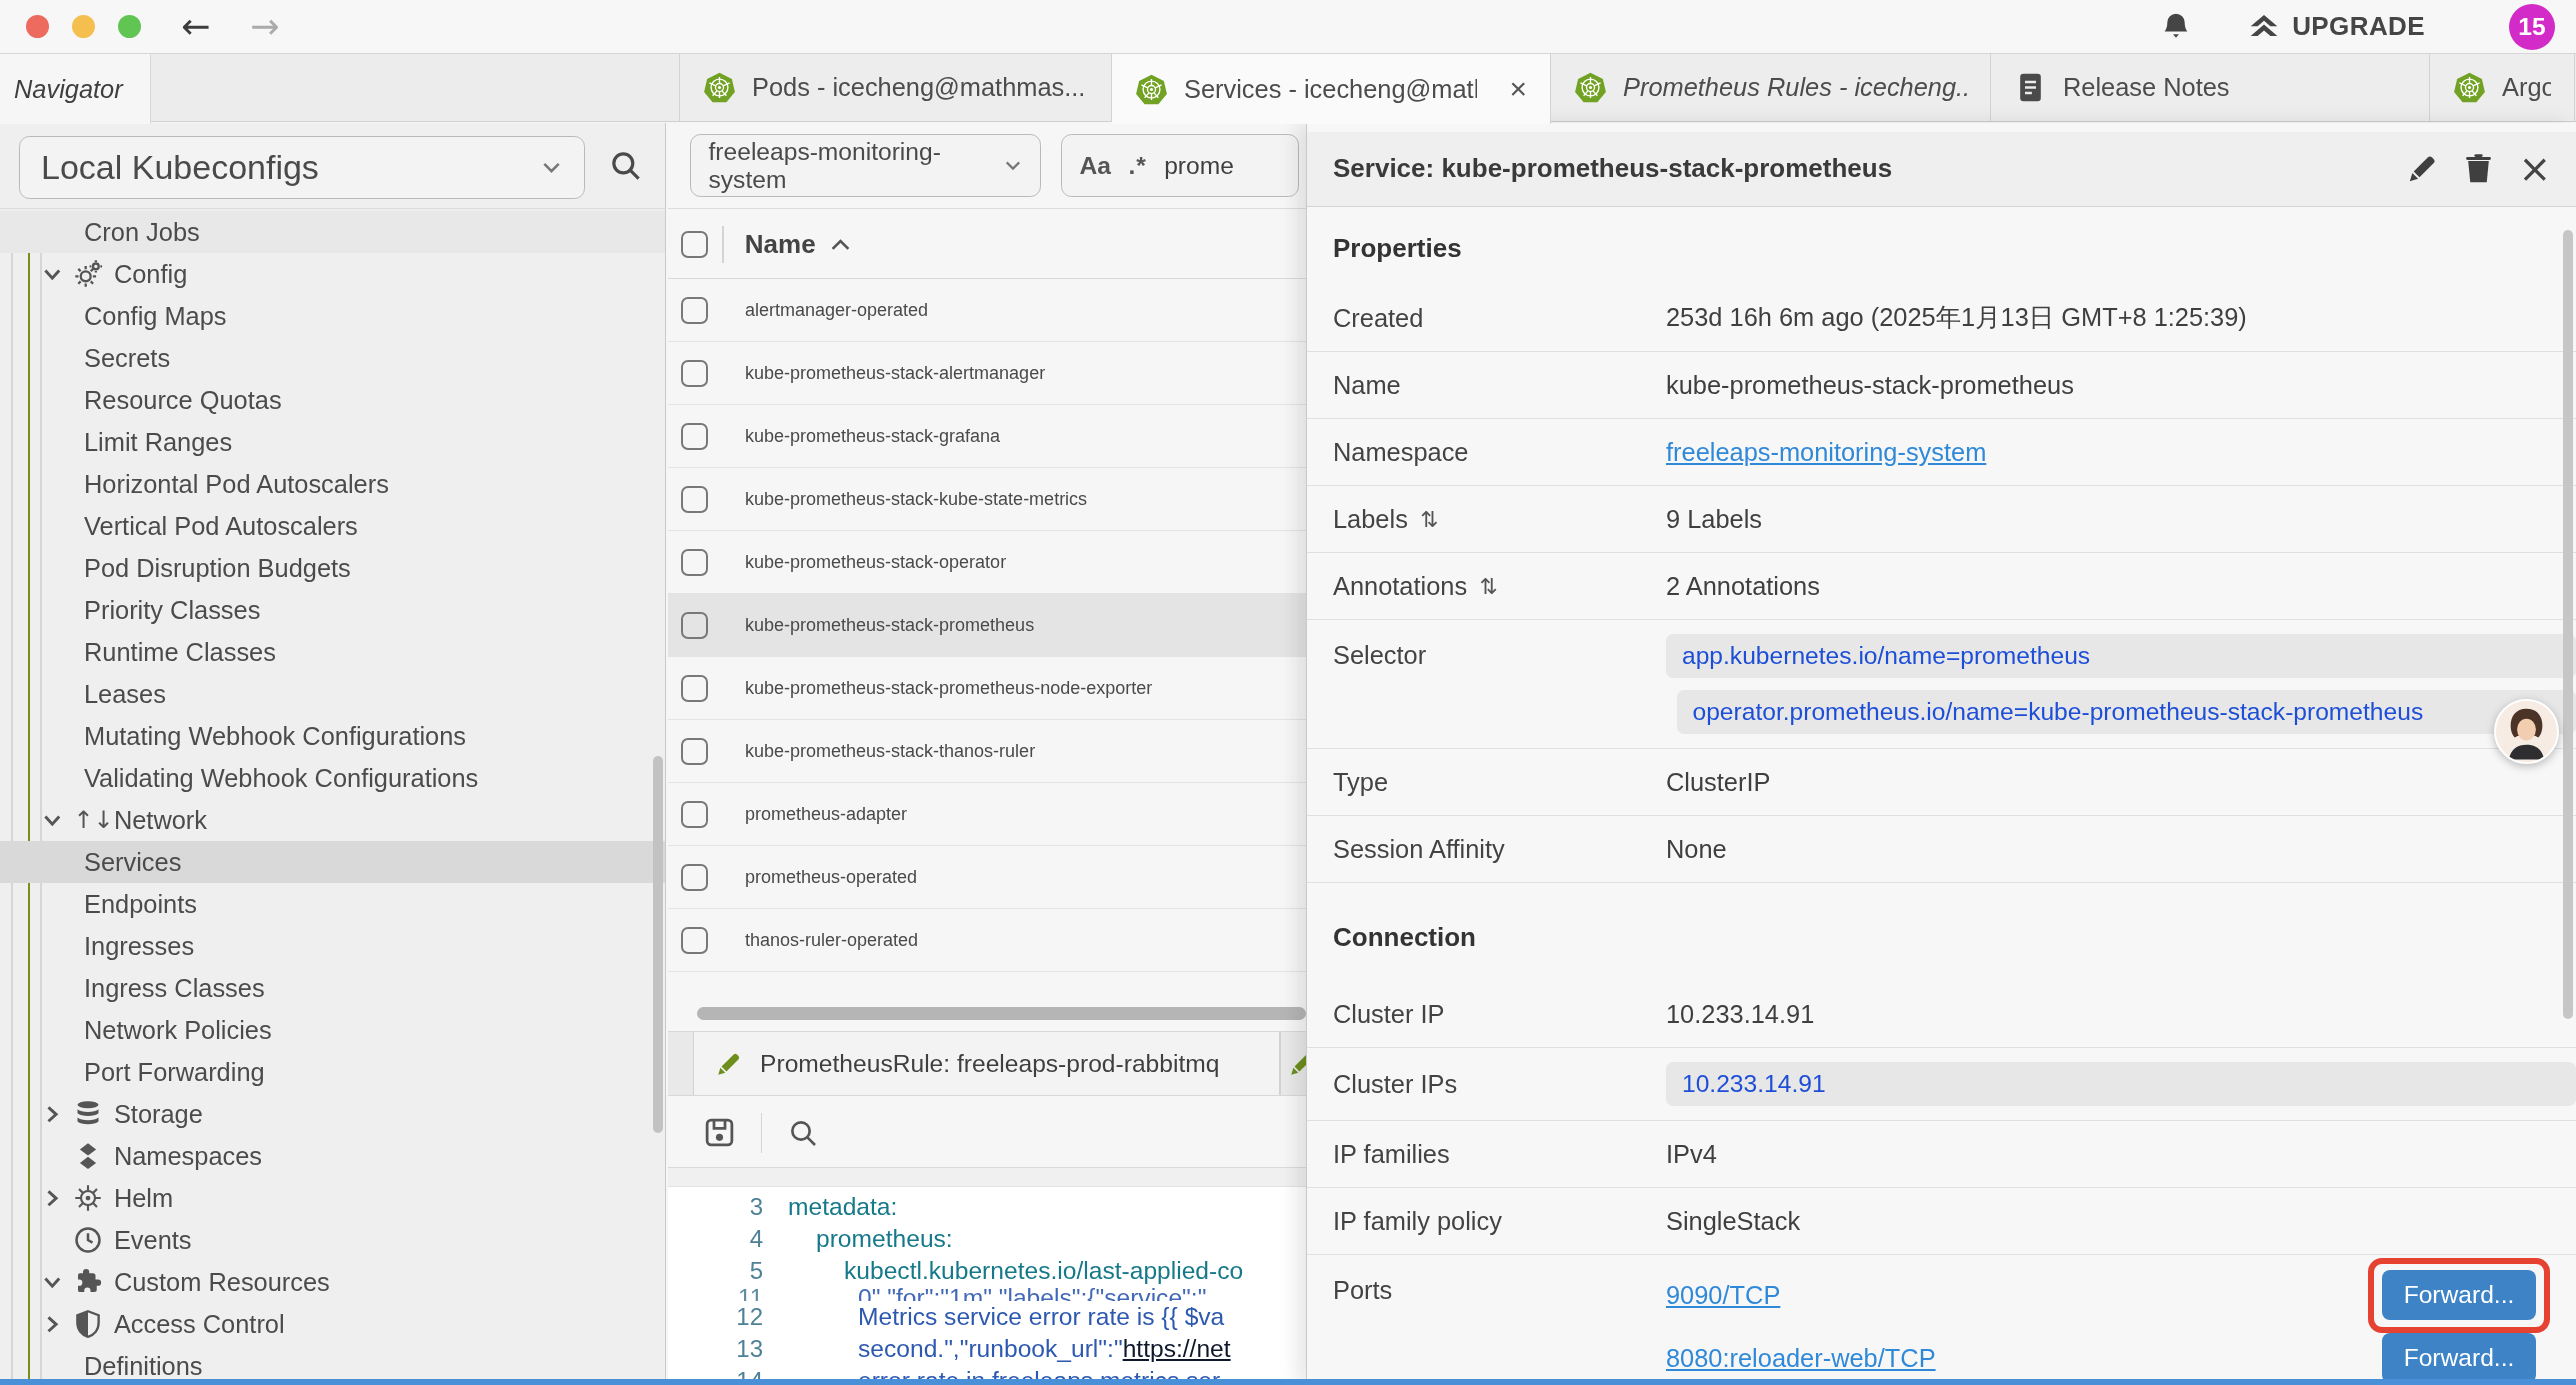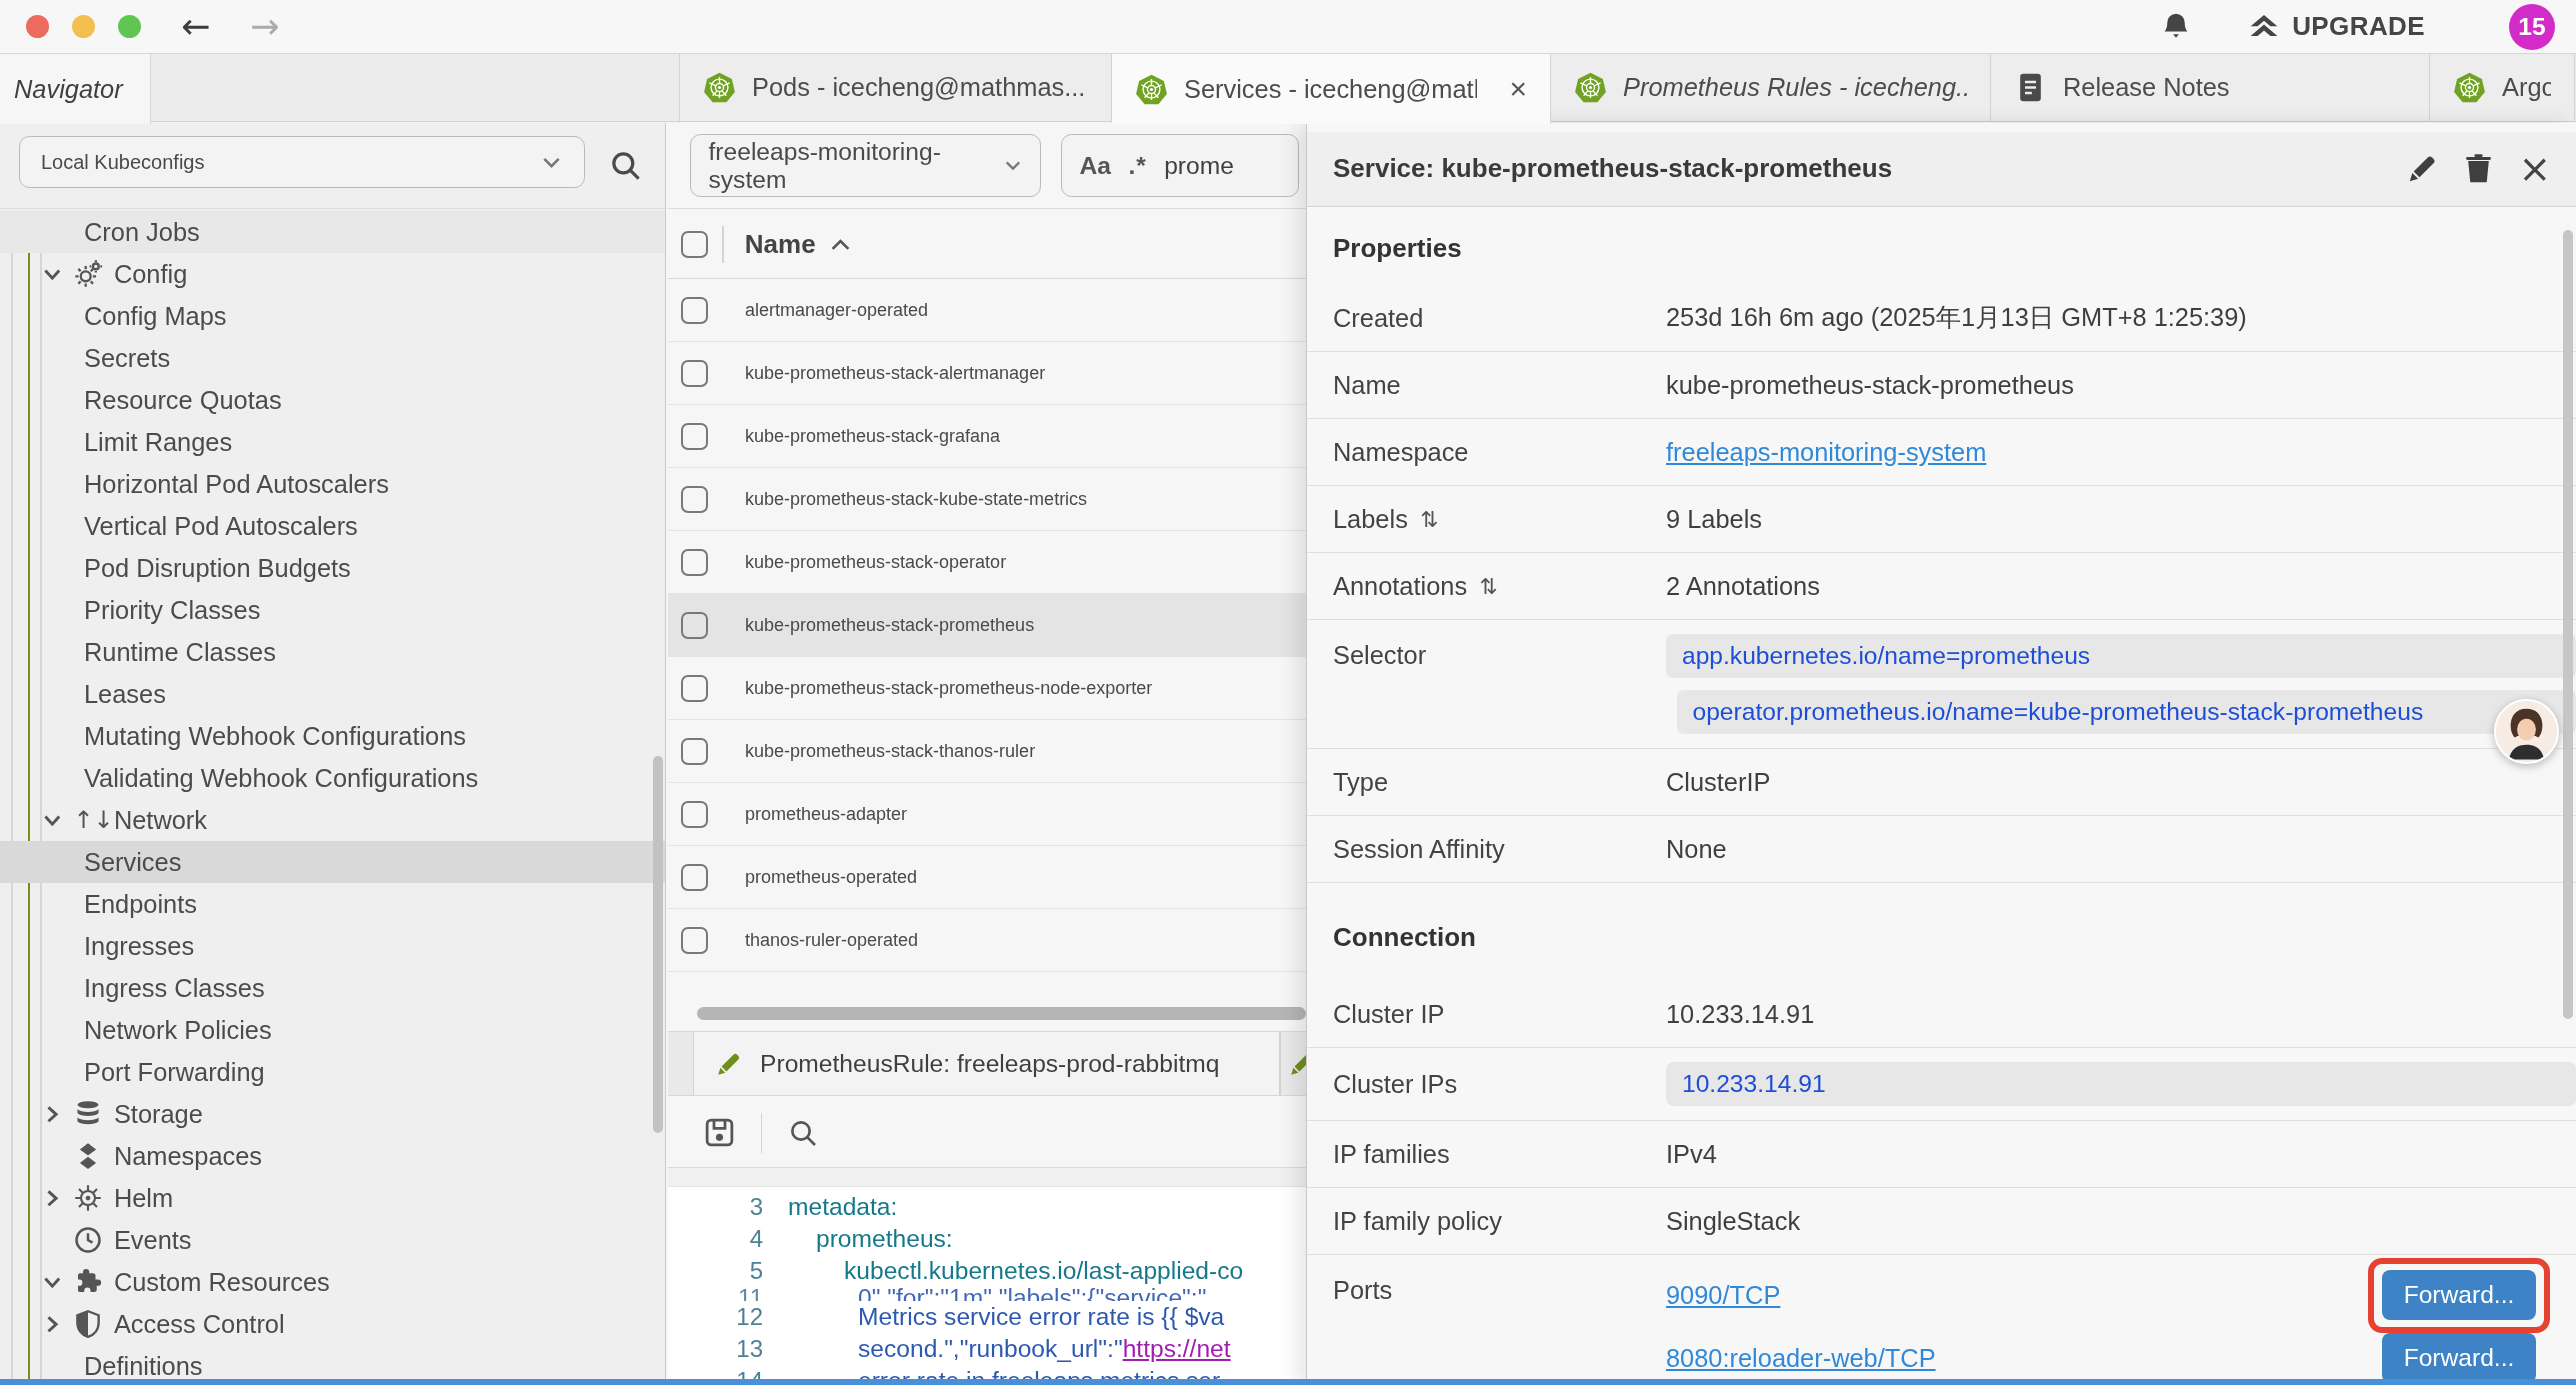--- a/index.html
+++ b/index.html
@@ -39,7 +39,7 @@
   
   .nav-panel{position:absolute;left:0;top:123px;width:666px;height:1263px;background:#efefef;border-right:1.8px solid #c9c9c9;overflow:hidden;}
   .nav-filter{position:absolute;left:0;top:0;width:100%;height:86px;border-bottom:1.8px solid #dcdcdc;}
-  .kube-select{position:absolute;left:19px;top:13px;width:566px;height:52px;border:1.8px solid #b9b9b9;border-radius:10.5px;display:flex;align-items:center;padding:0 21px;font-size:20px;color:#4a4a4a;background:#f3f3f3;justify-content:space-between;}
+  .kube-select{position:absolute;left:19px;top:13px;width:566px;height:63px;border:1.8px solid #b9b9b9;border-radius:10.5px;display:flex;align-items:center;padding:0 21px;font-size:34px;color:#4a4a4a;background:#f3f3f3;justify-content:space-between;}
   .kube-select .chev-dn{margin-left:auto;width:23px;height:23px;color:#777;}
   .nav-search{position:absolute;left:608px;top:24.6px;width:35px;height:35px;color:#4a4a4a;}
   .tree{position:absolute;left:0;top:88px;width:100%;height:1175px;}

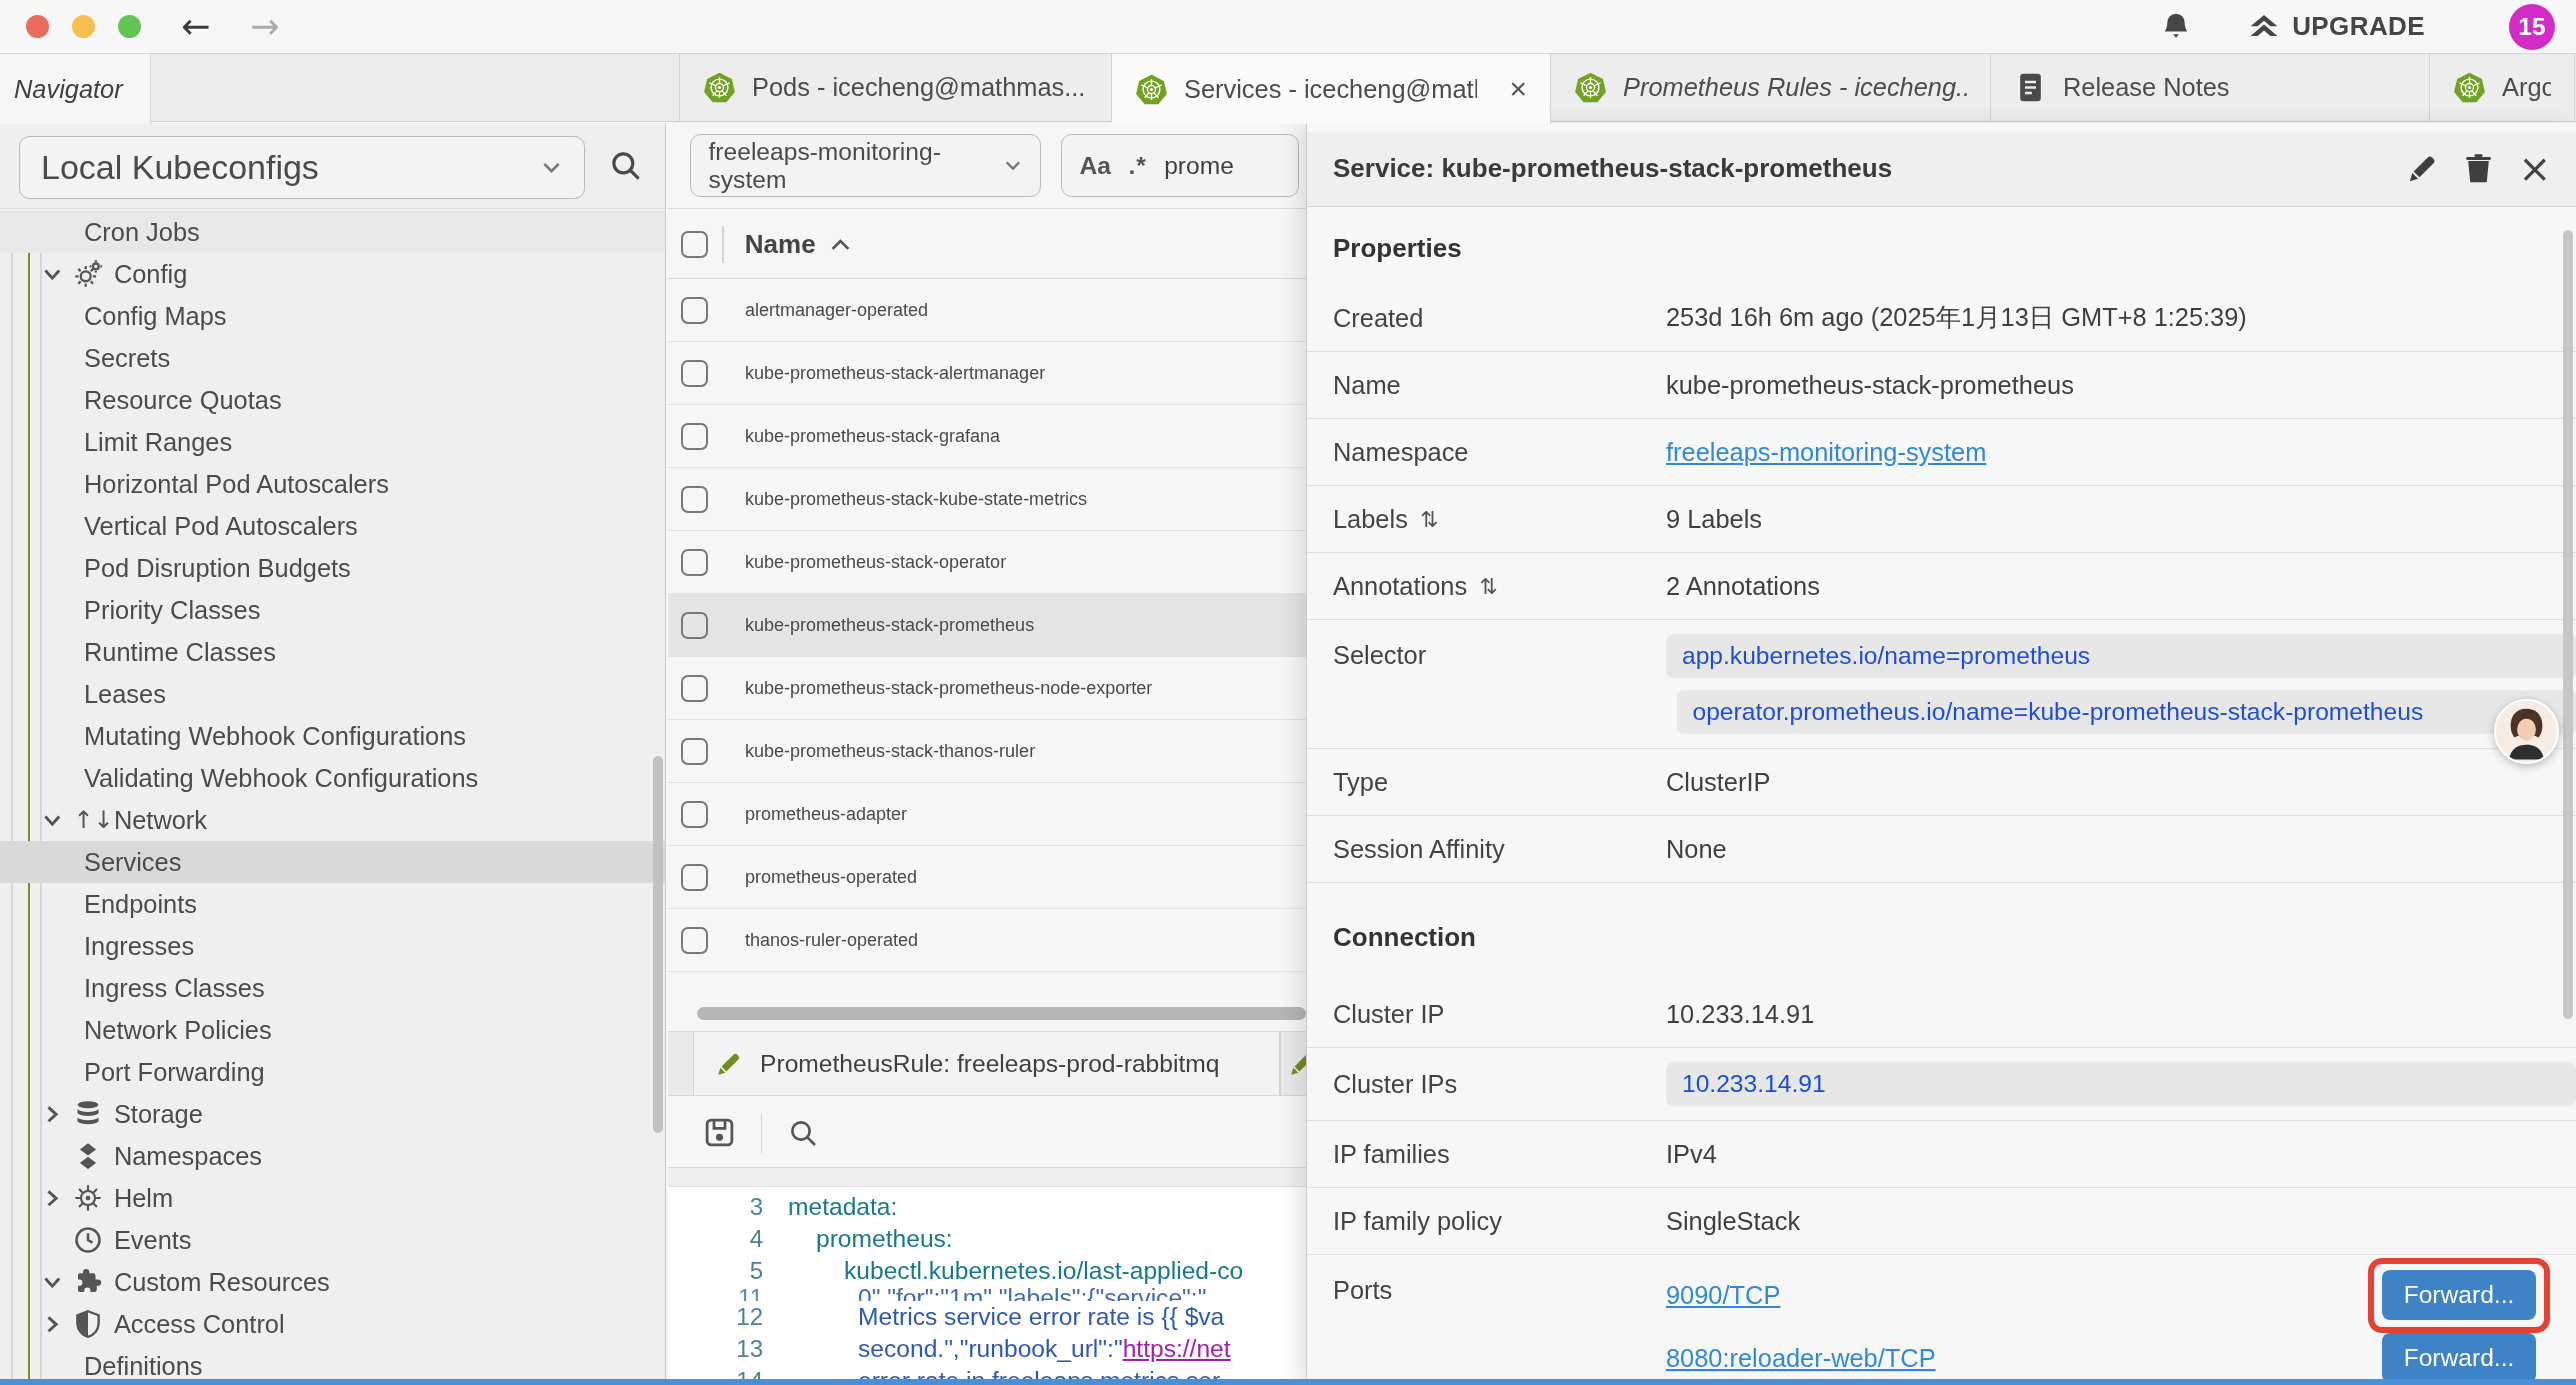--- a/index.html
+++ b/index.html
@@ -92,7 +92,7 @@
   .lineno{position:absolute;left:0;top:0;width:95px;text-align:right;color:var(--lineno);font-size:24px;}
   .seg.key{color:var(--yaml-key);}
   .seg.str{color:var(--yaml-str);}
-  .seg.link{color:#a21caf;text-decoration:underline;}
+  .seg.link{color:#0f172a;text-decoration:underline;}
   .clipband{height:14px;overflow:hidden;position:relative;}
   .clipband .code-line{transform:translateY(-5.3px);opacity:.9;}
 

